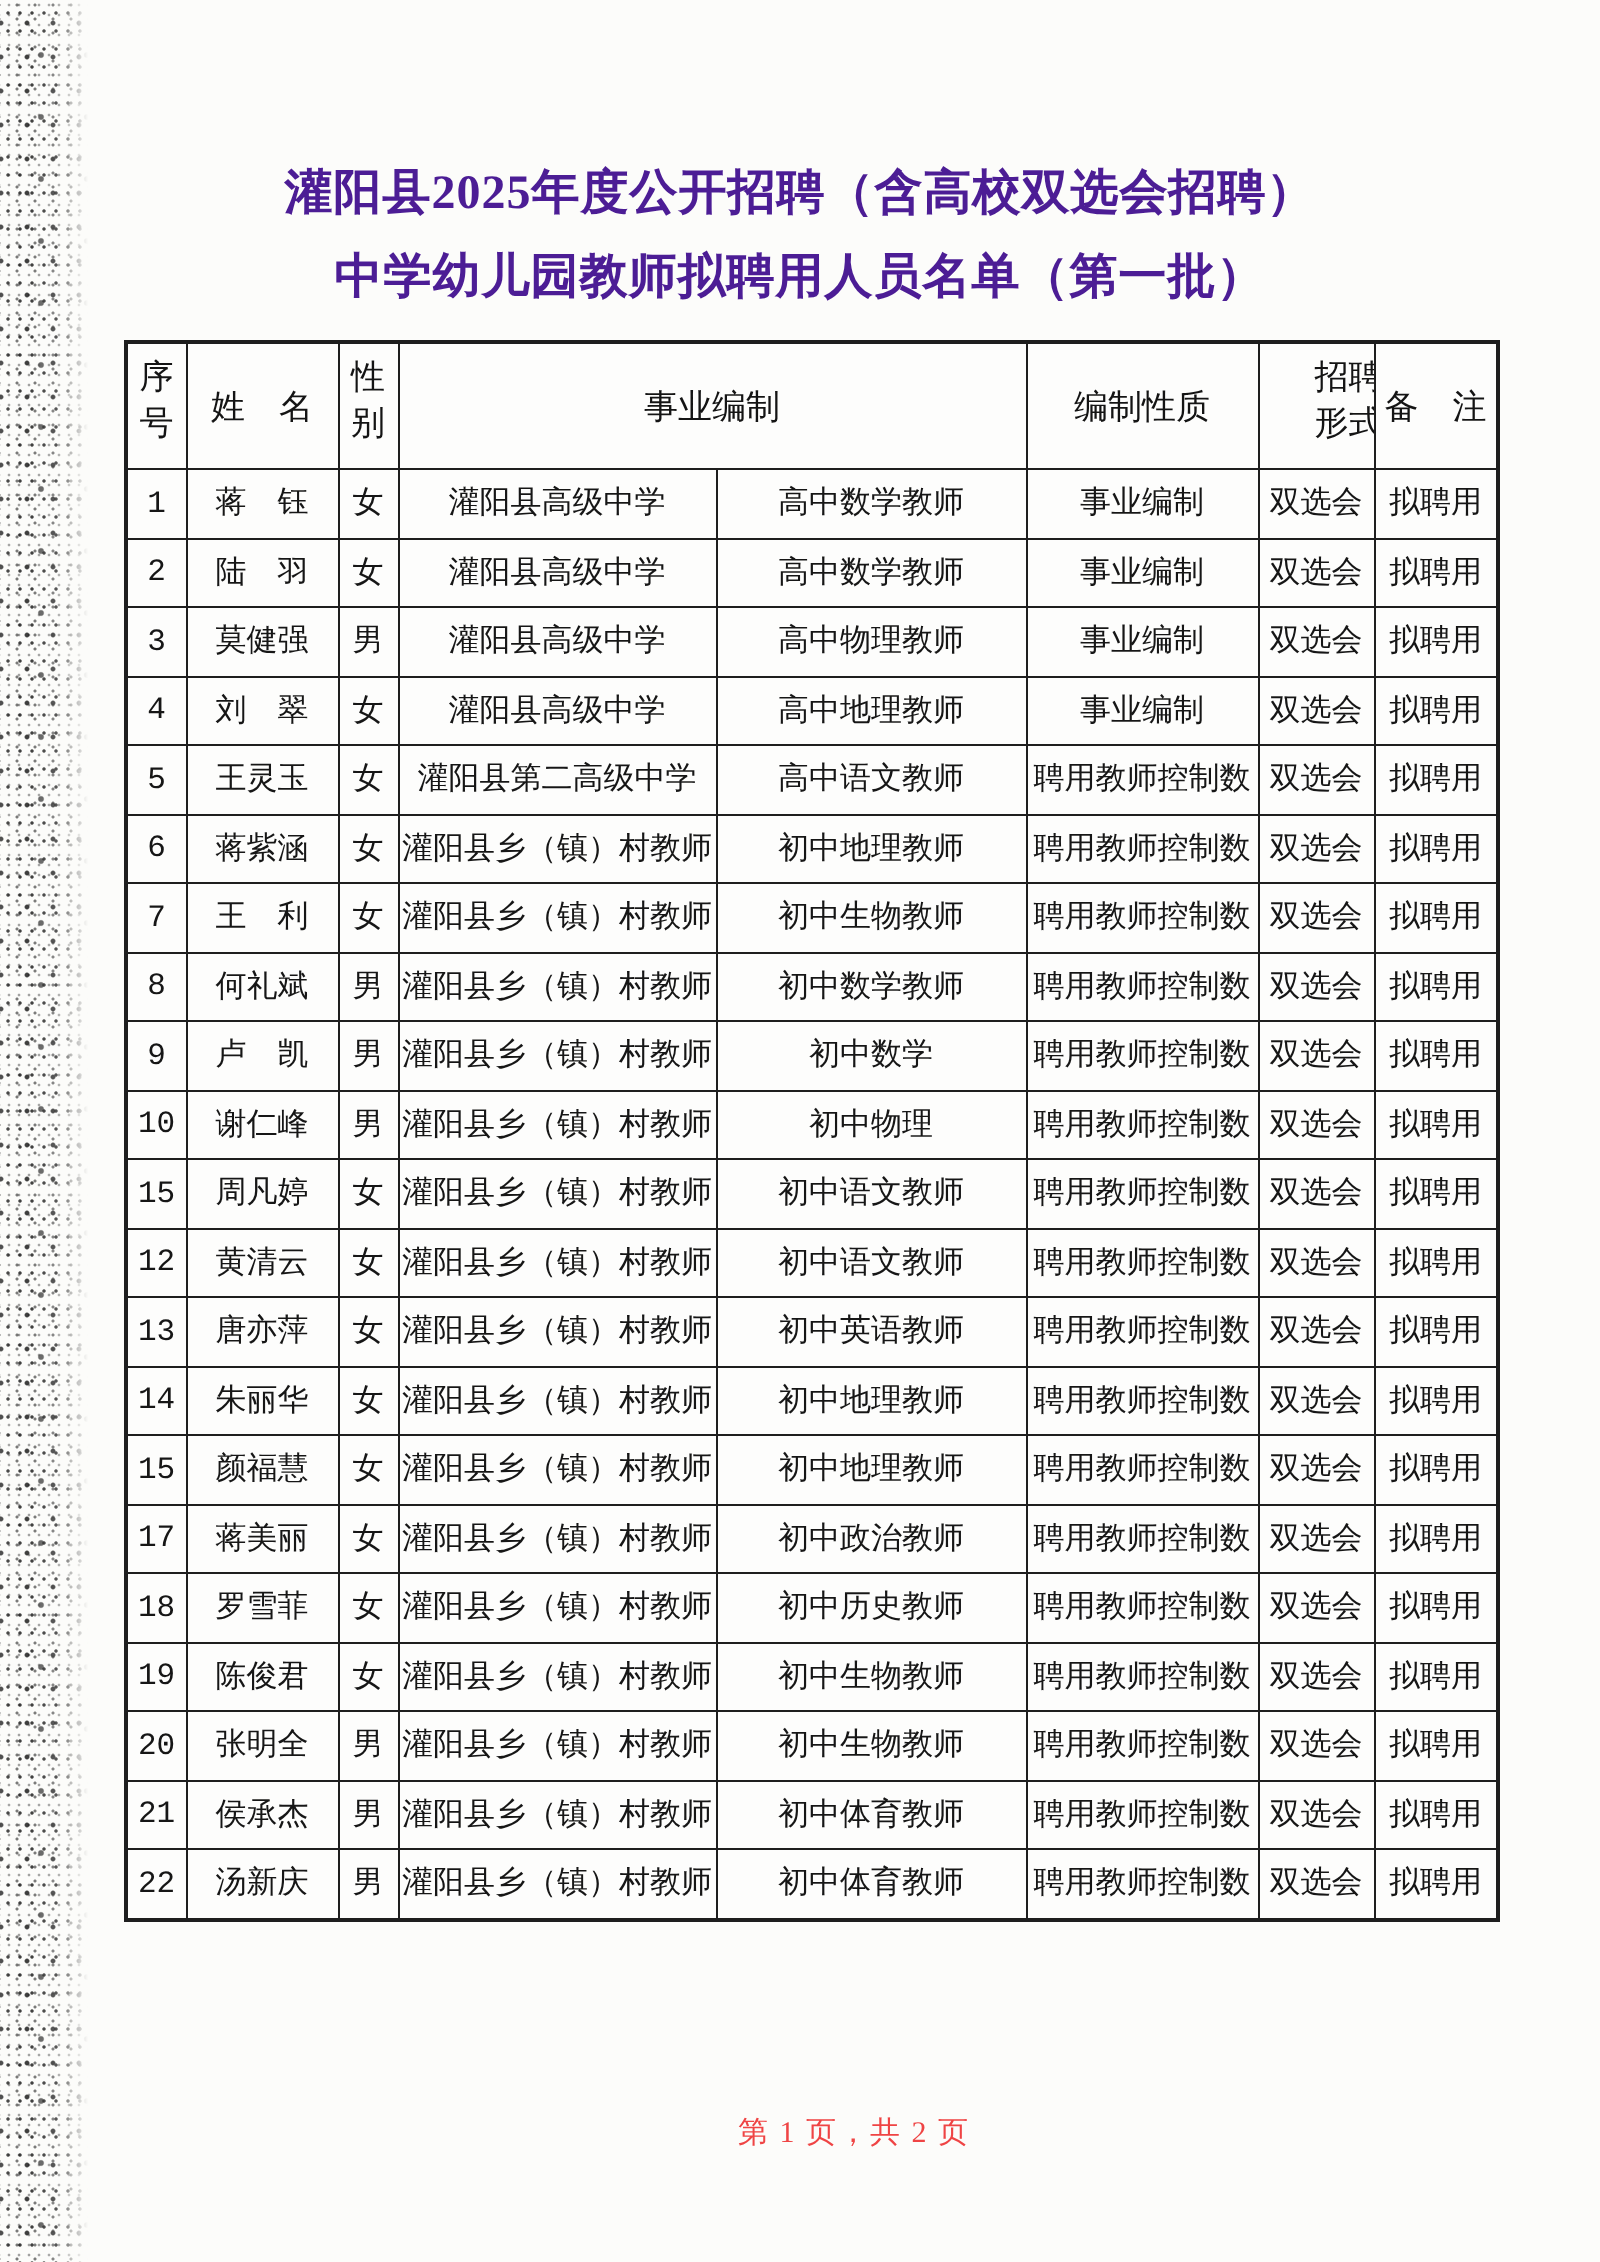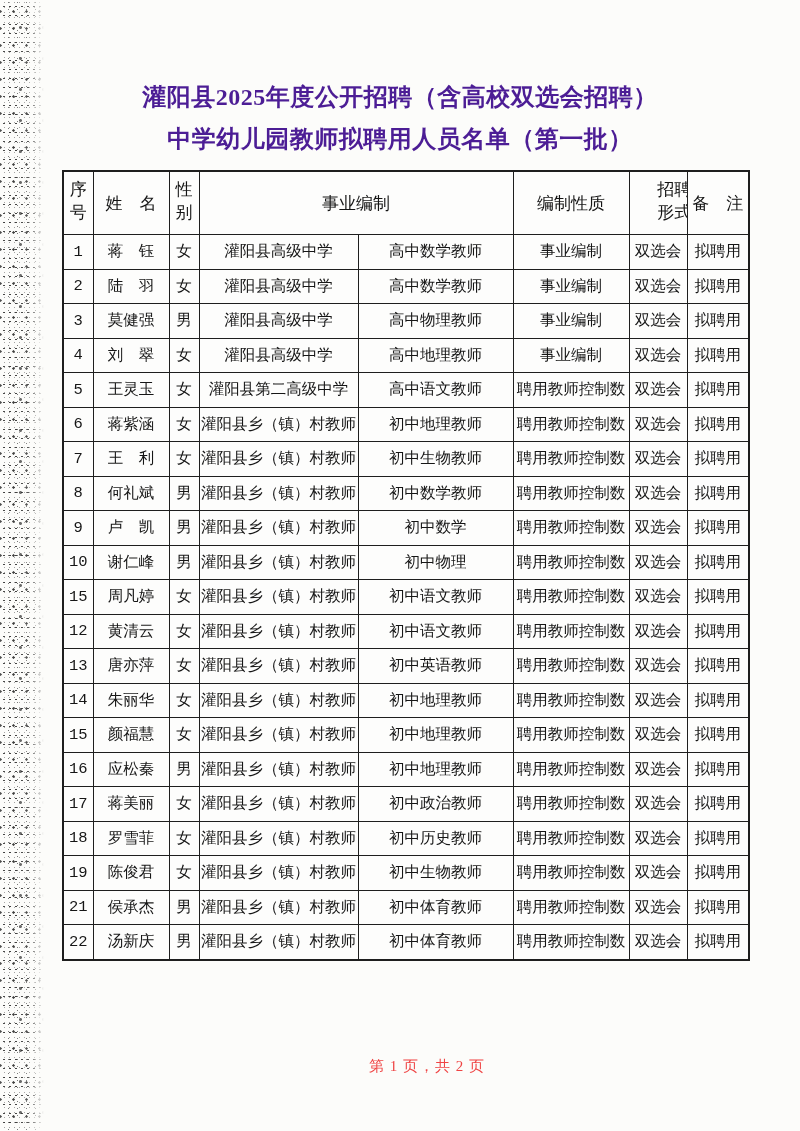--- a/index.html
+++ b/index.html
@@ -274,16 +274,6 @@
     <td>拟聘用</td>
   </tr>
 
-  <tr>
-    <td>16</td>
-    <td>应松秦</td>
-    <td>男</td>
-    <td>灌阳县乡（镇）村教师</td>
-    <td>初中地理教师</td>
-    <td>聘用教师控制数</td>
-    <td>双选会</td>
-    <td>拟聘用</td>
-  </tr>
 
   <tr>
     <td>17</td>

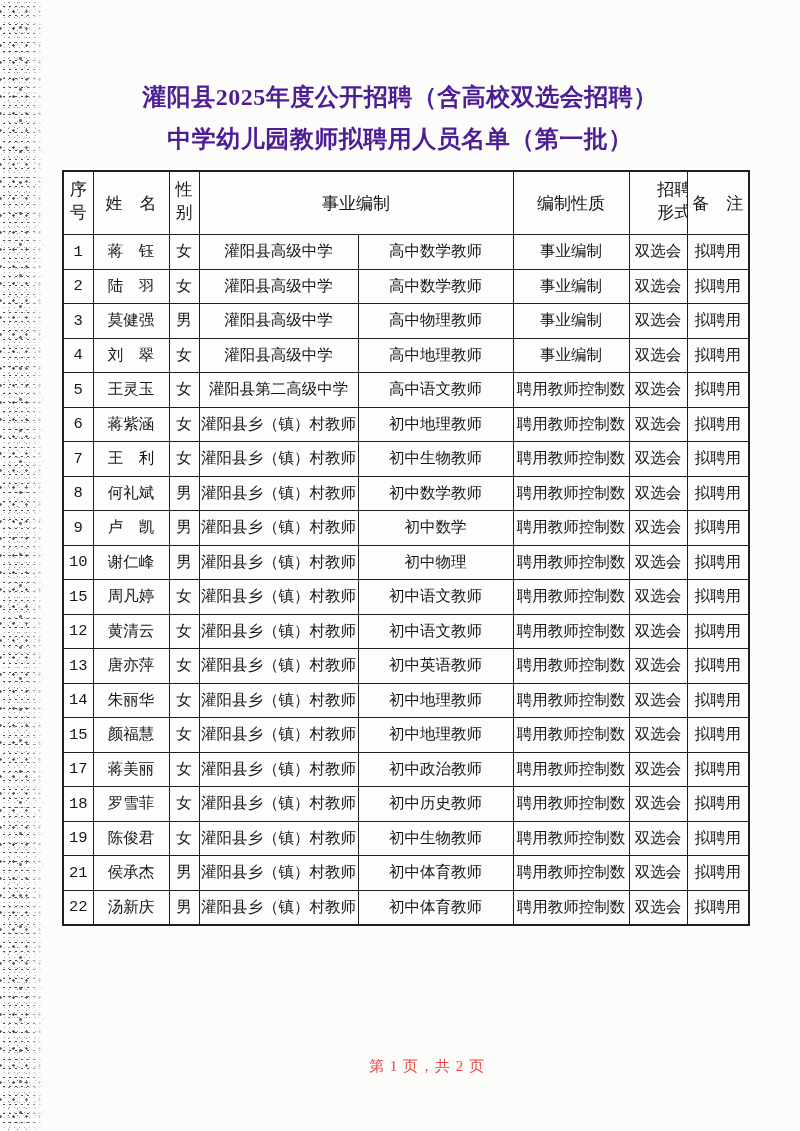--- a/index.html
+++ b/index.html
@@ -308,6 +308,16 @@
     <td>拟聘用</td>
   </tr>
 
+  <tr>
+    <td>20</td>
+    <td>张明全</td>
+    <td>男</td>
+    <td>灌阳县乡（镇）村教师</td>
+    <td>初中生物教师</td>
+    <td>聘用教师控制数</td>
+    <td>双选会</td>
+    <td>拟聘用</td>
+  </tr>
 
   <tr>
     <td>21</td>

